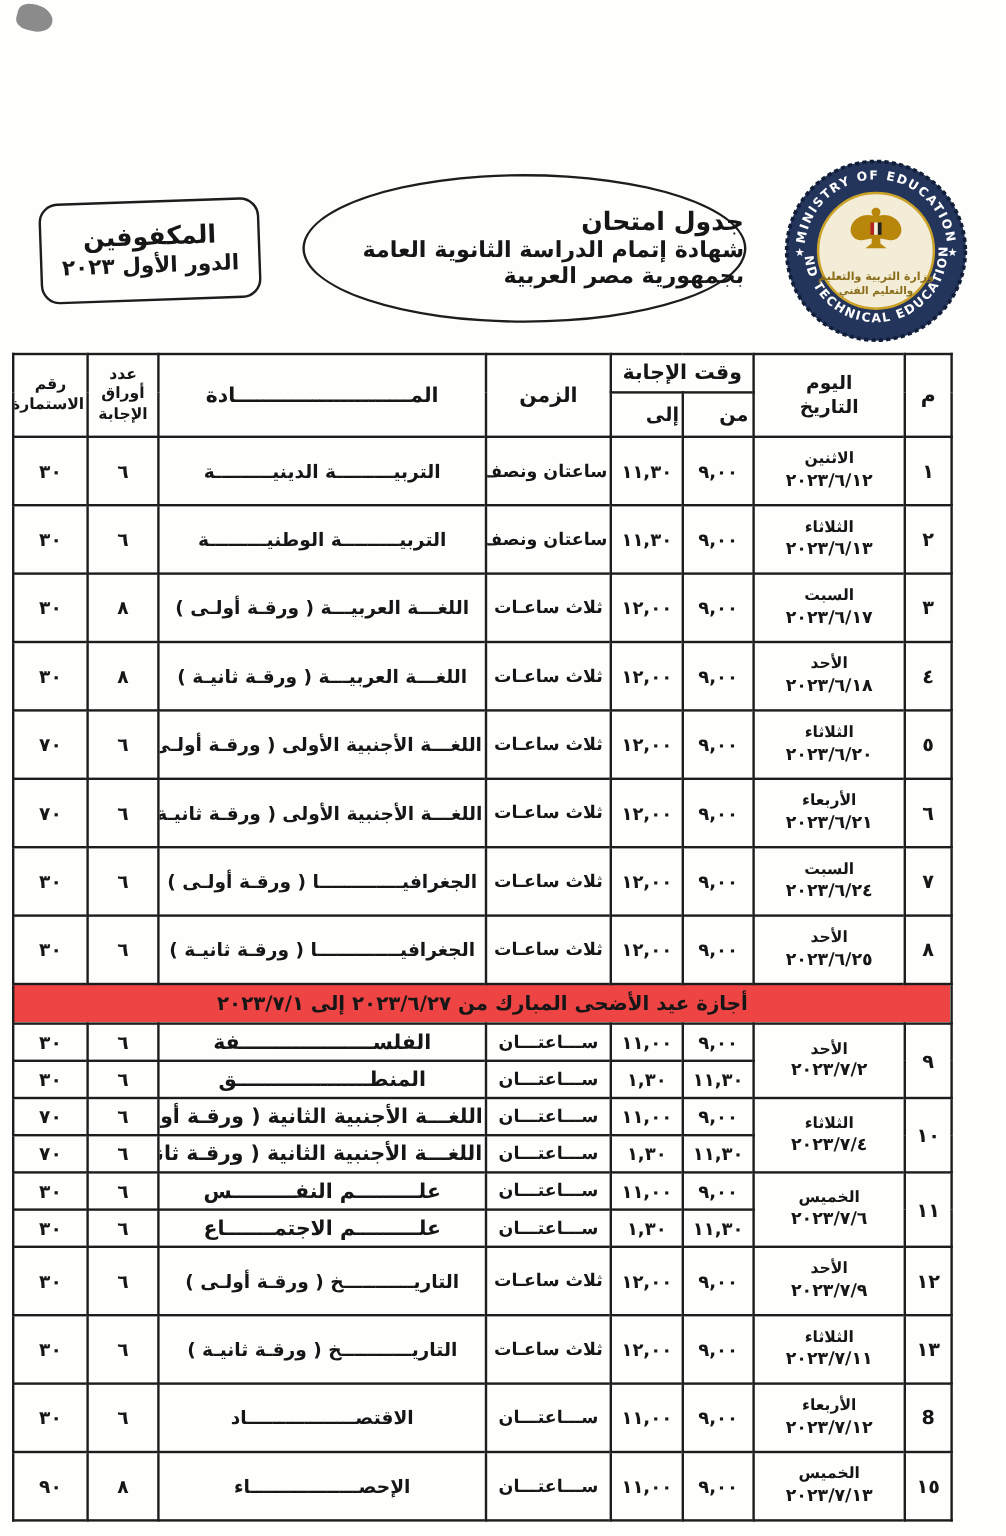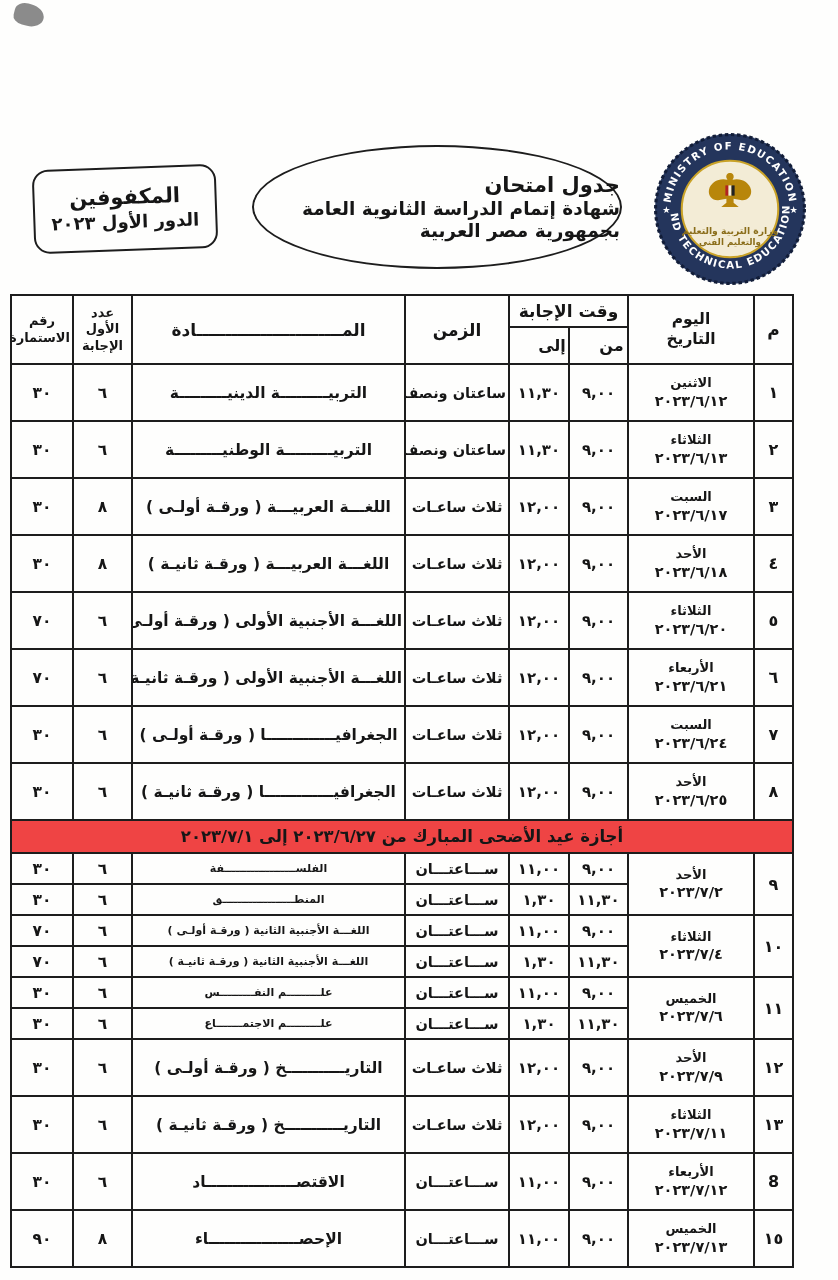--- a/index.html
+++ b/index.html
@@ -113,7 +113,7 @@
         <th rowspan="2">المـــــــــــــــــــــــــادة</th>
         <th rowspan="2" class="small-h">
           <div class="hline">عدد</div>
-          <div class="hline">الأول</div>
+          <div class="hline">أوراق</div>
           <div class="hline">الإجابة</div>
         </th>
         <th rowspan="2" class="small-h">

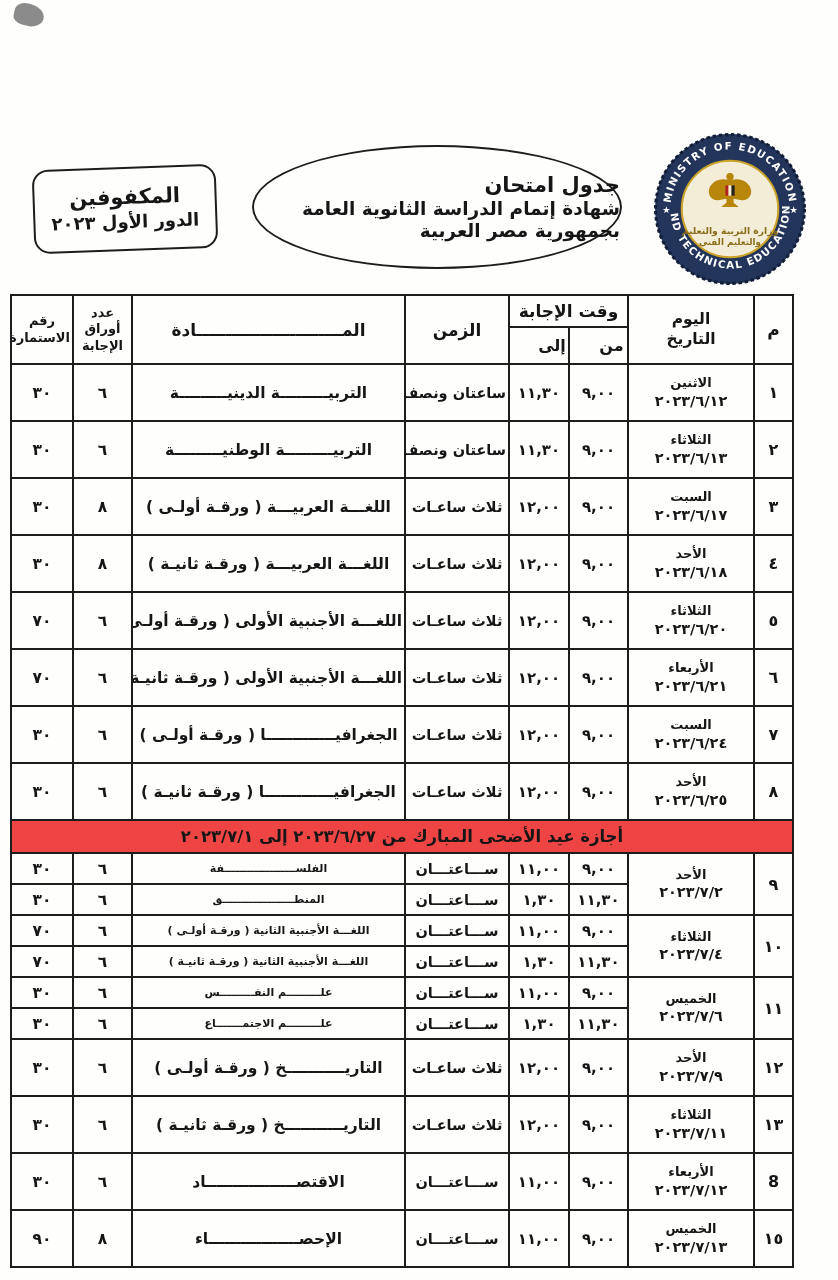--- a/index.html
+++ b/index.html
@@ -47,7 +47,7 @@
   td.col-time{font-size:15px;}
   td.col-duration{font-size:14.5px;}
   td.col-subject{font-size:15.5px;}
-  tr.row-sub td.col-subject{font-size:11px;}
+  tr.row-sub td.col-subject{font-size:17px;}
   td.col-papers,td.col-form{font-size:15.5px;}
 </style>
 </head>

